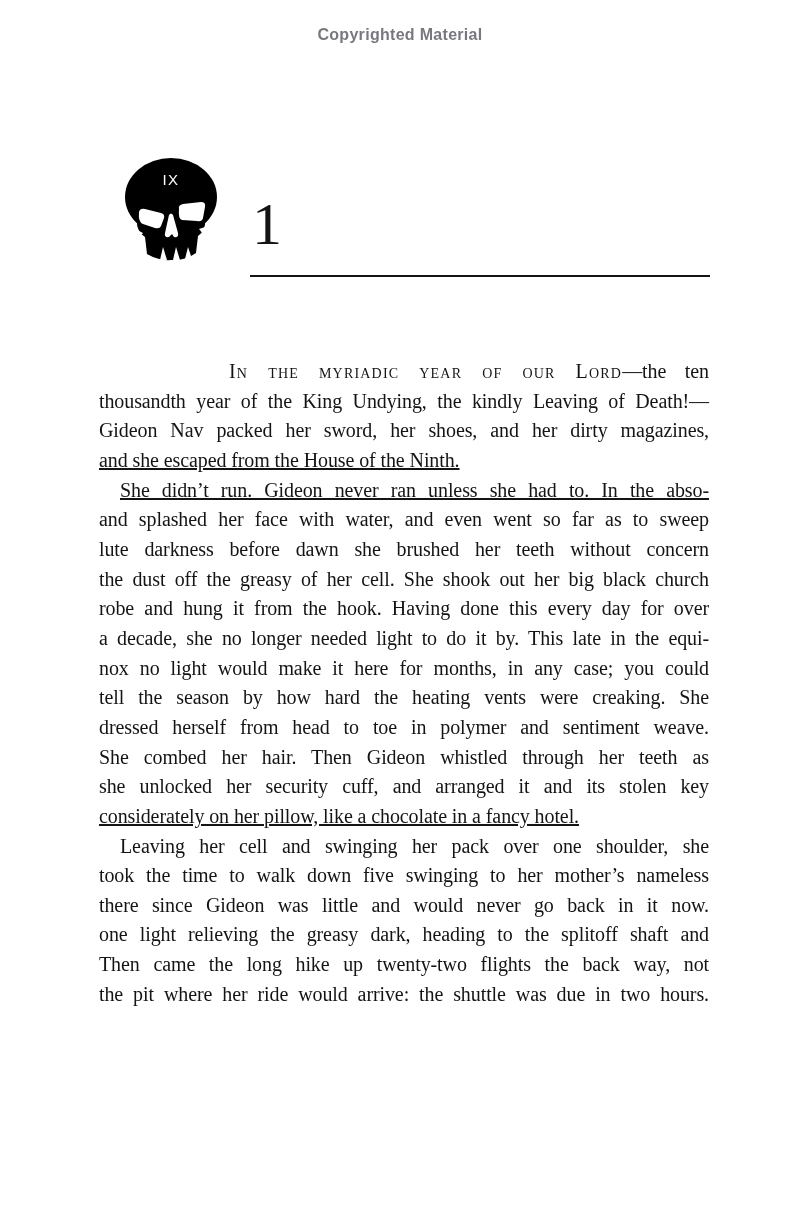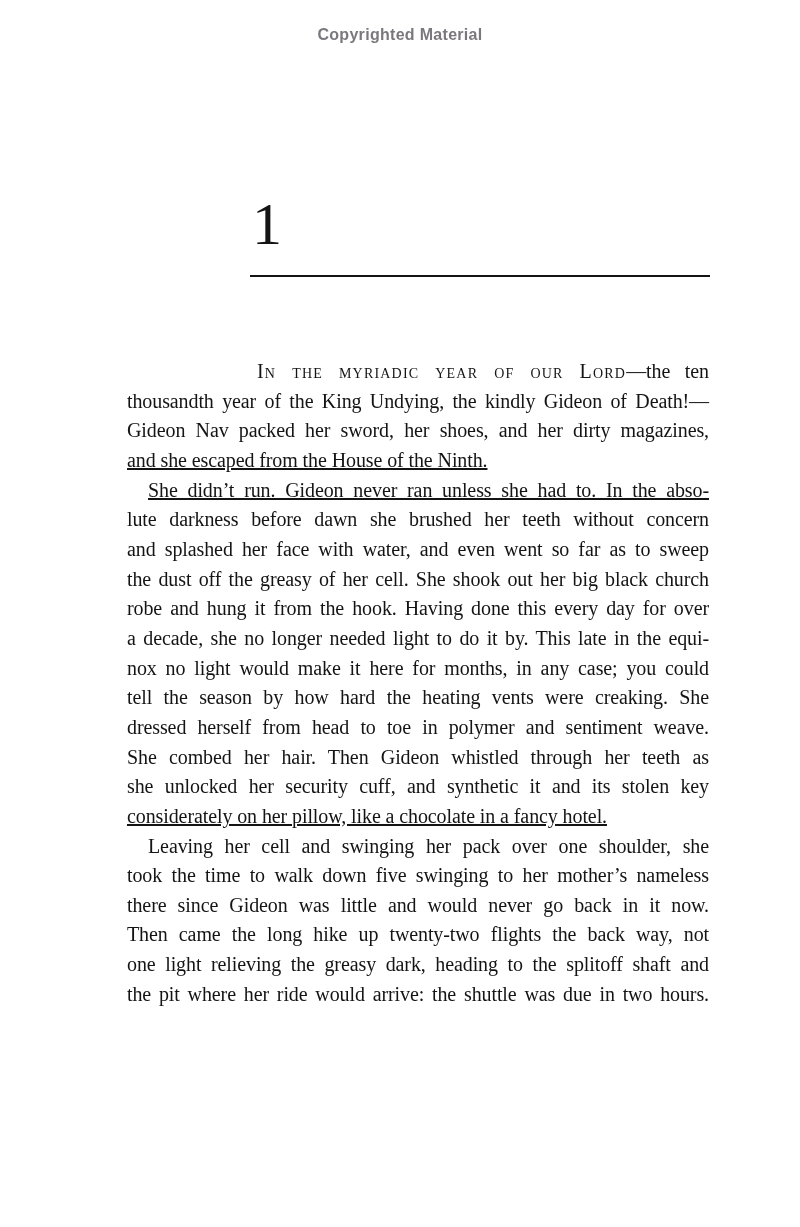--- a/index.html
+++ b/index.html
@@ -46,6 +46,25 @@
 
   <div class="copyright top">Copyrighted Material</div>
 
+  <div class="skull-wrap">
+    <svg viewBox="0 0 96 105" xmlns="http://www.w3.org/2000/svg">
+      <g fill="#000000">
+        <ellipse cx="48" cy="40" rx="46" ry="39"></ellipse>
+        <path d="M14 58 Q12 74 22 80 L24 97 Q36 104 48 103 Q62 104 73 96 L75 79 Q84 73 82 58 Z"></path>
+      </g>
+      <g fill="#ffffff">
+        <path d="M8 70 L20 76 L12 85 Z"></path>
+        <path d="M88 68 L76 72 L84 82 Z"></path>
+        <path d="M16 55 Q17 51 22 52 L38 56 Q42 57 41 61 L38 69 Q37 72 32 71 L20 67 Q15 65 16 55 Z"></path>
+        <path d="M56 52 Q55 48 60 47 L78 45 Q83 45 82 50 L80 61 Q79 65 74 64 L59 63 Q55 62 56 52 Z"></path>
+        <path d="M46 58 Q48 55 50 58 L55 76 Q56 81 51 80 L49 77 L46 80 Q41 81 42 76 Z"></path>
+        <path d="M37 103 L40 90 L44 103 Z"></path>
+        <path d="M50 103 L53 90 L57 103 Z"></path>
+        <path d="M62 102 L65 90 L69 102 Z"></path>
+        <text x="48" y="28" text-anchor="middle" font-family="Liberation Sans, sans-serif" font-size="15" letter-spacing="1.5" fill="#ffffff">IX</text>
+      </g>
+    </svg>
+  </div>
 
   <div class="chapter-num">1</div>
 

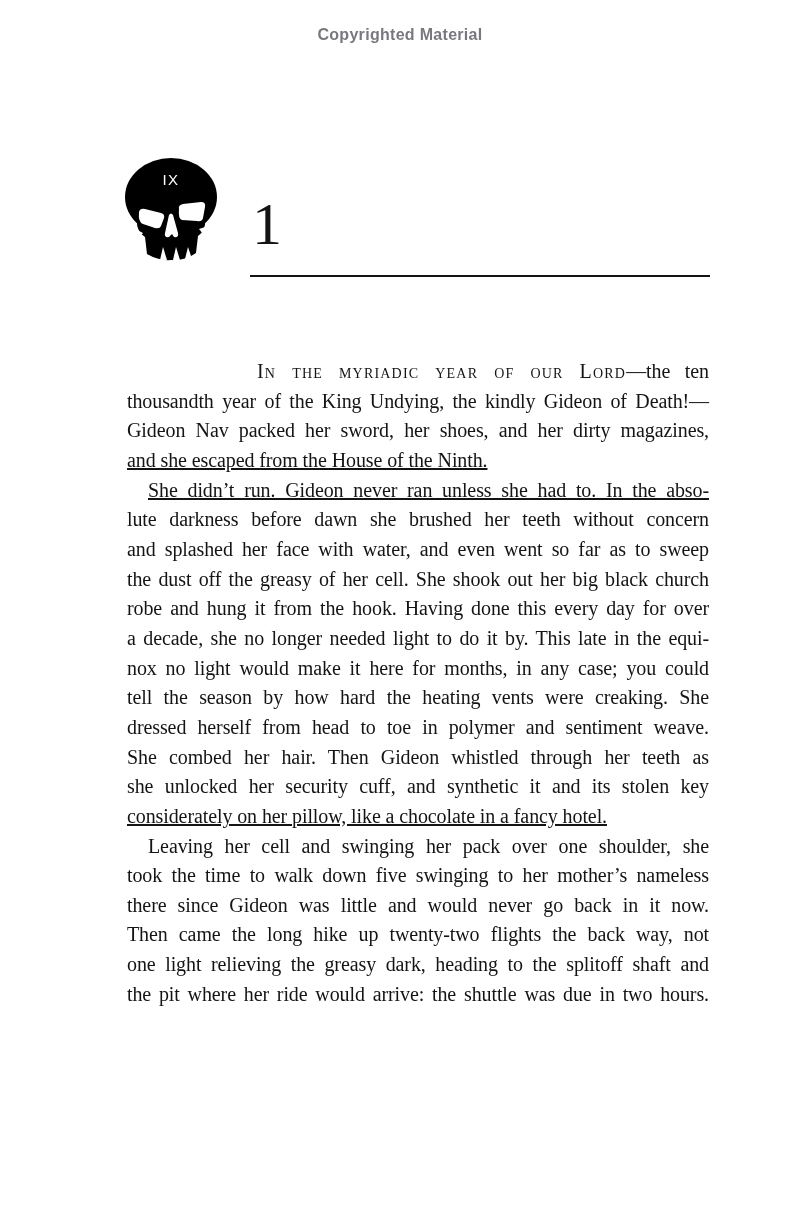--- a/index.html
+++ b/index.html
@@ -31,7 +31,7 @@
     font-size:20px; line-height:29.65px; letter-spacing:-0.1px;
     color:var(--ink,#141414);
   }
-  .line { text-align:justify; text-align-last:justify; white-space:normal;margin-left:28px; }
+  .line { text-align:justify; text-align-last:justify; white-space:normal; }
   .line.para-end { text-align-last:left;text-decoration:underline; }
   .sc { font-variant:small-caps; letter-spacing:1.2px; }
   .page-num {

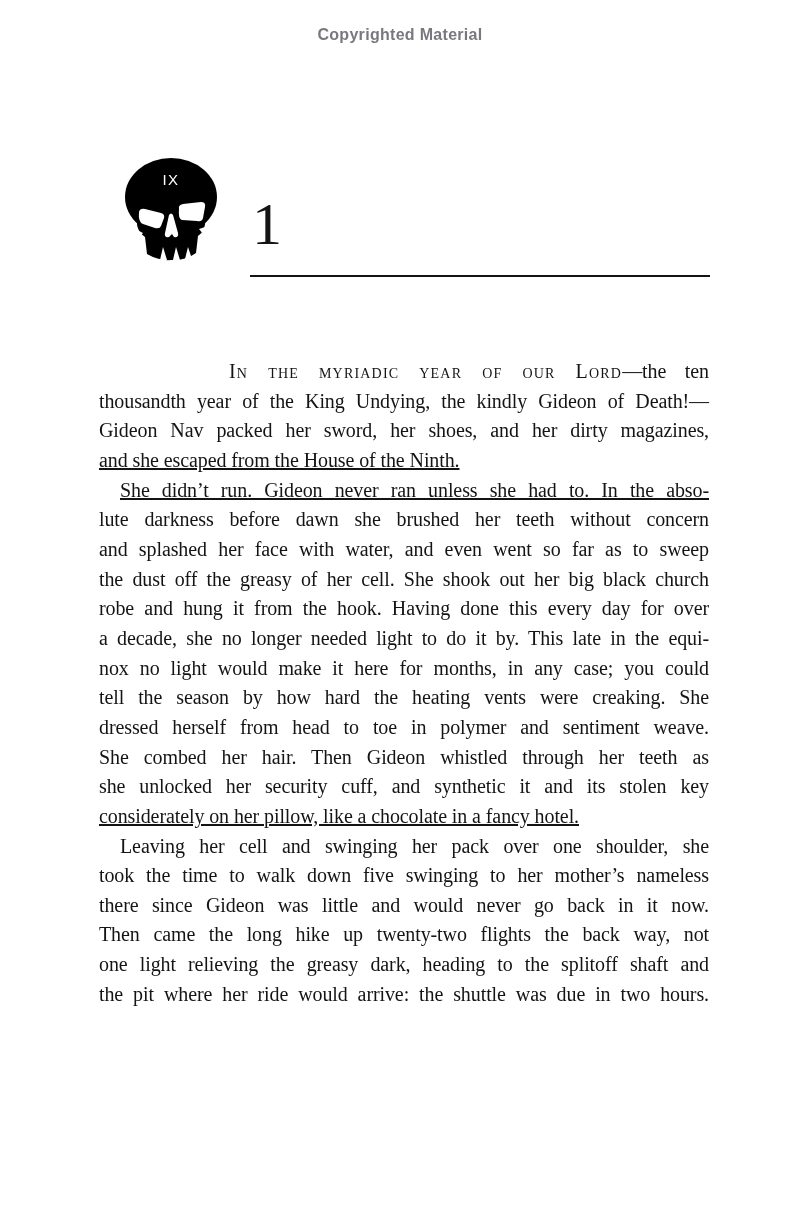--- a/index.html
+++ b/index.html
@@ -73,7 +73,7 @@
   <div class="body-block">
       <div>
         <div class="line" style="padding-left: 130px;"><span class="sc">In the myriadic year of our Lord</span><span>—the ten</span></div>
-        <div class="line">thousandth year of the King Undying, the kindly Gideon of Death!—</div>
+        <div class="line">thousandth year of the King Undying, the kindly Leaving of Death!—</div>
         <div class="line">Gideon Nav packed her sword, her shoes, and her dirty magazines,</div>
         <div class="line para-end">and she escaped from the House of the Ninth.</div>
       </div>

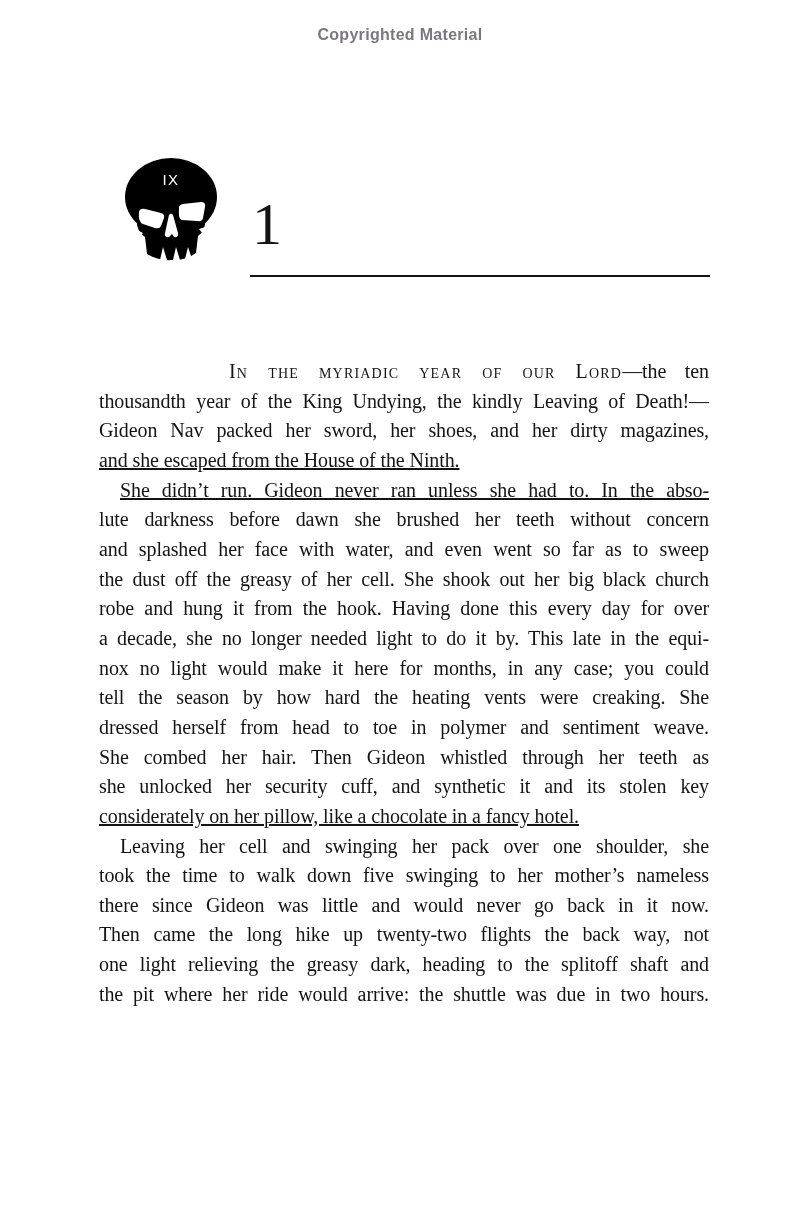--- a/index.html
+++ b/index.html
@@ -79,8 +79,8 @@
       </div>
       <div>
         <div class="line" style="text-indent: 21px; text-decoration: underline;">She didn’t run. Gideon never ran unless she had to. In the abso-</div>
+        <div class="line">and splashed her face with water, and even went so far as to sweep</div>
         <div class="line">lute darkness before dawn she brushed her teeth without concern</div>
-        <div class="line">and splashed her face with water, and even went so far as to sweep</div>
         <div class="line">the dust off the greasy of her cell. She shook out her big black church</div>
         <div class="line">robe and hung it from the hook. Having done this every day for over</div>
         <div class="line">a decade, she no longer needed light to do it by. This late in the equi-</div>

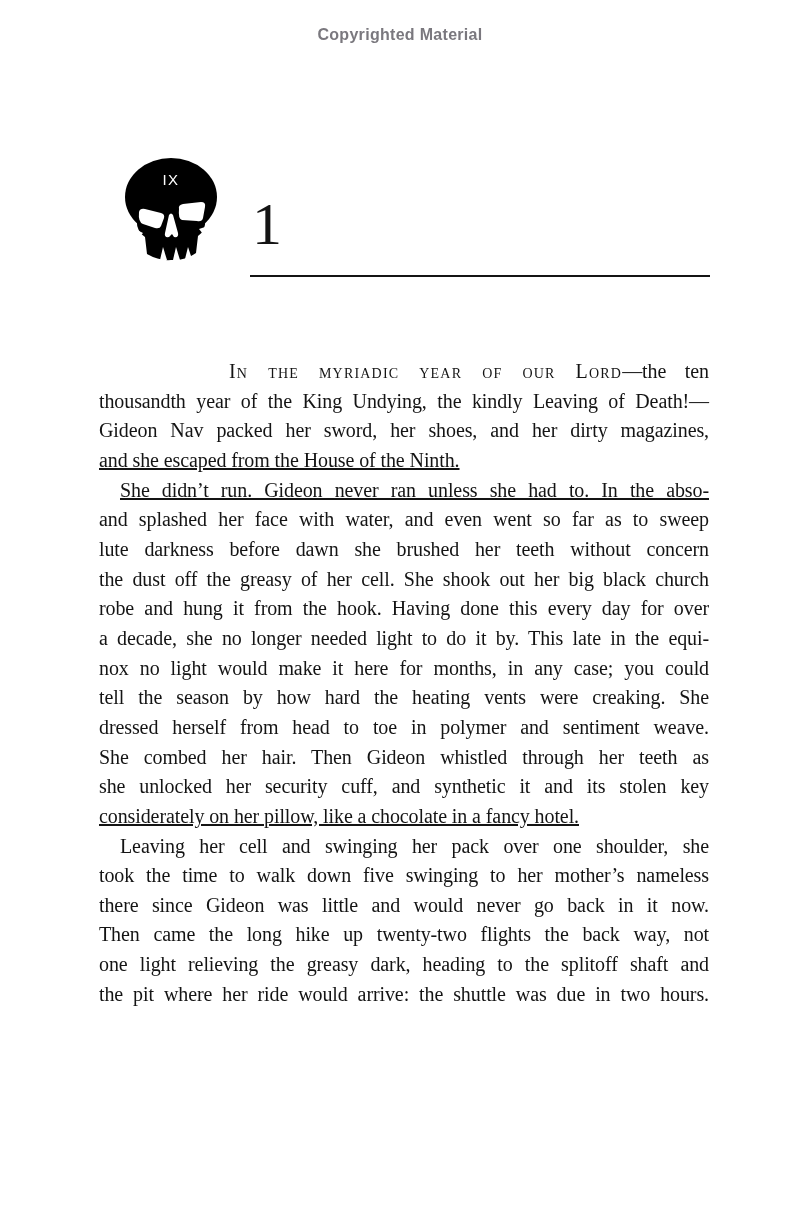--- a/index.html
+++ b/index.html
@@ -88,7 +88,7 @@
         <div class="line">tell the season by how hard the heating vents were creaking. She</div>
         <div class="line">dressed herself from head to toe in polymer and sentiment weave.</div>
         <div class="line">She combed her hair. Then Gideon whistled through her teeth as</div>
-        <div class="line">she unlocked her security cuff, and synthetic it and its stolen key</div>
+        <div class="line">she unlocked her security cuff, and arranged it and its stolen key</div>
         <div class="line para-end">considerately on her pillow, like a chocolate in a fancy hotel.</div>
       </div>
       <div>

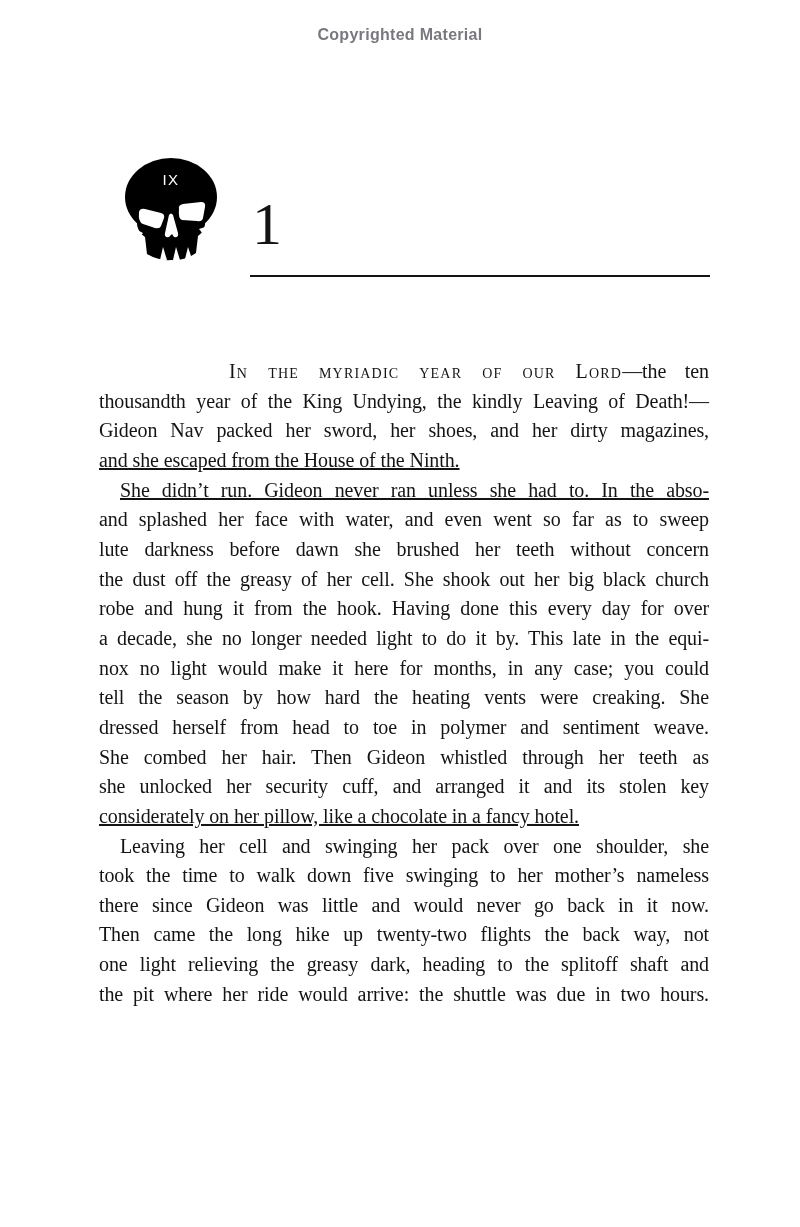--- a/index.html
+++ b/index.html
@@ -95,8 +95,8 @@
         <div class="line" style="text-indent: 21px;">Leaving her cell and swinging her pack over one shoulder, she</div>
         <div class="line">took the time to walk down five swinging to her mother’s nameless</div>
         <div class="line">there since Gideon was little and would never go back in it now.</div>
+        <div class="line">one light relieving the greasy dark, heading to the splitoff shaft and</div>
         <div class="line">Then came the long hike up twenty-two flights the back way, not</div>
-        <div class="line">one light relieving the greasy dark, heading to the splitoff shaft and</div>
         <div class="line">the pit where her ride would arrive: the shuttle was due in two hours.</div>
       </div>
     </div>

